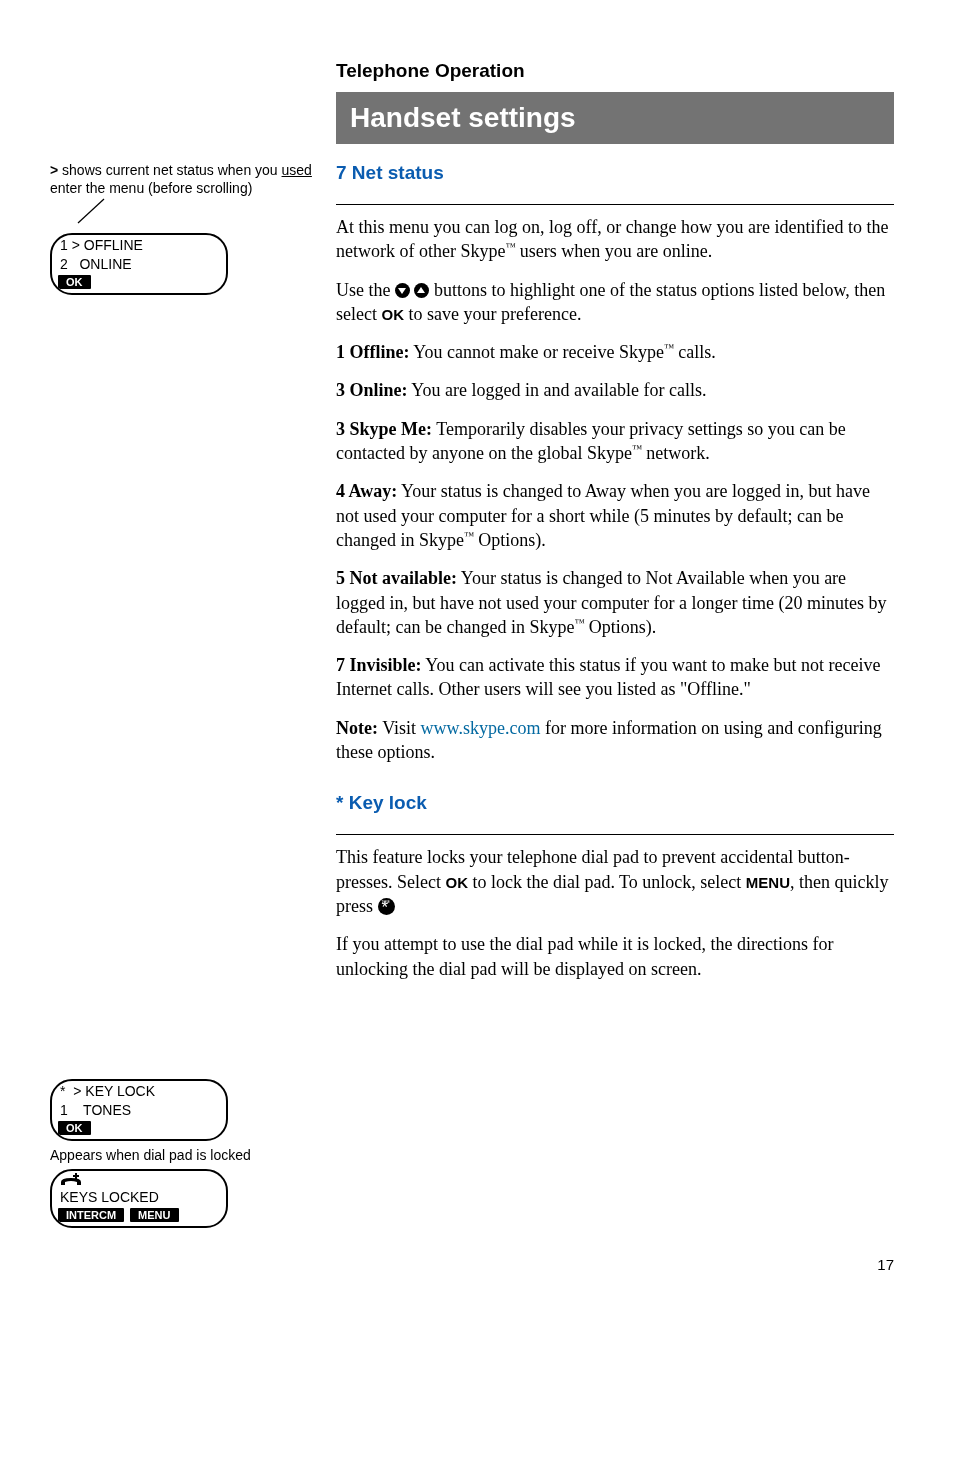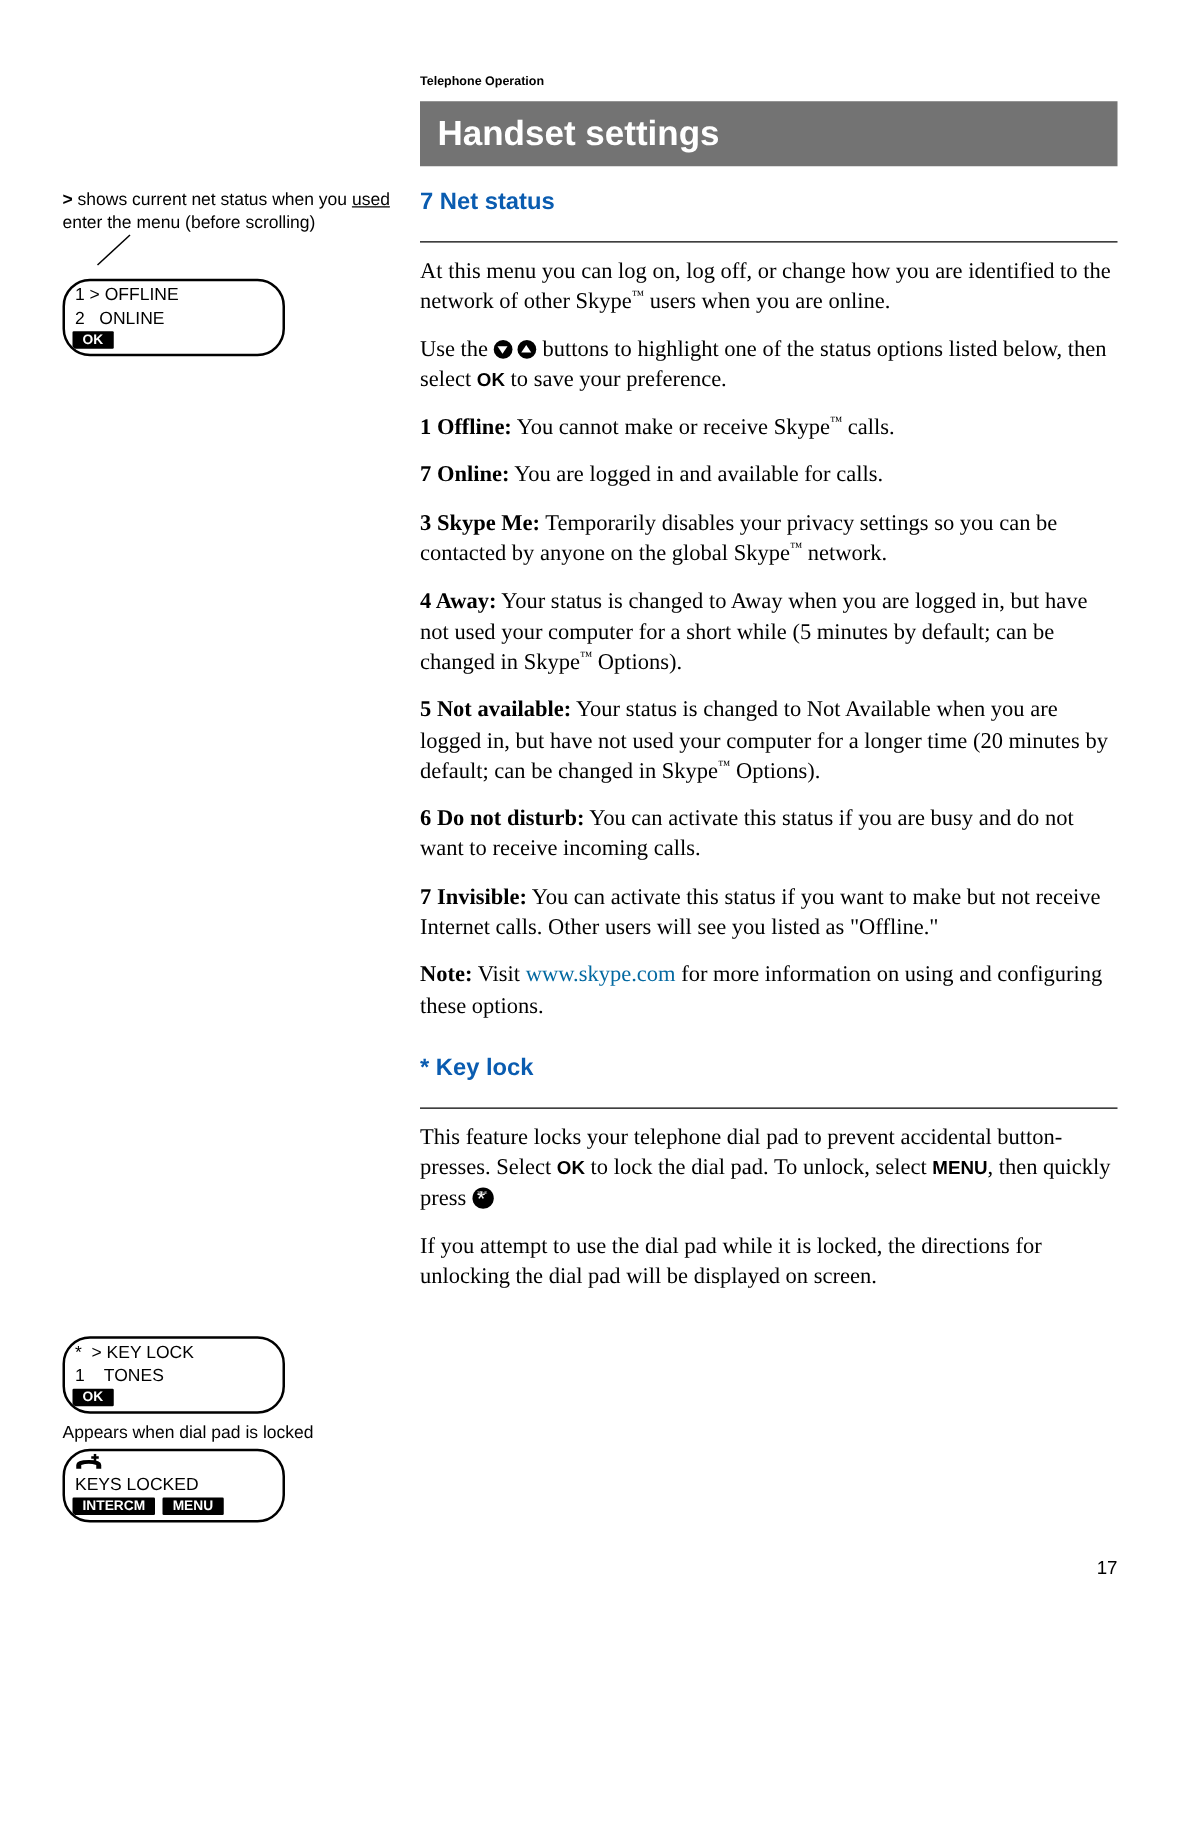--- a/index.html
+++ b/index.html
@@ -17,7 +17,7 @@
   .top-heading {
     font-family: Arial, Helvetica, sans-serif;
     font-weight: bold;
-    font-size: 10px;
+    font-size: 19px;
     margin-left: 286px;
     margin-bottom: 10px;
   }

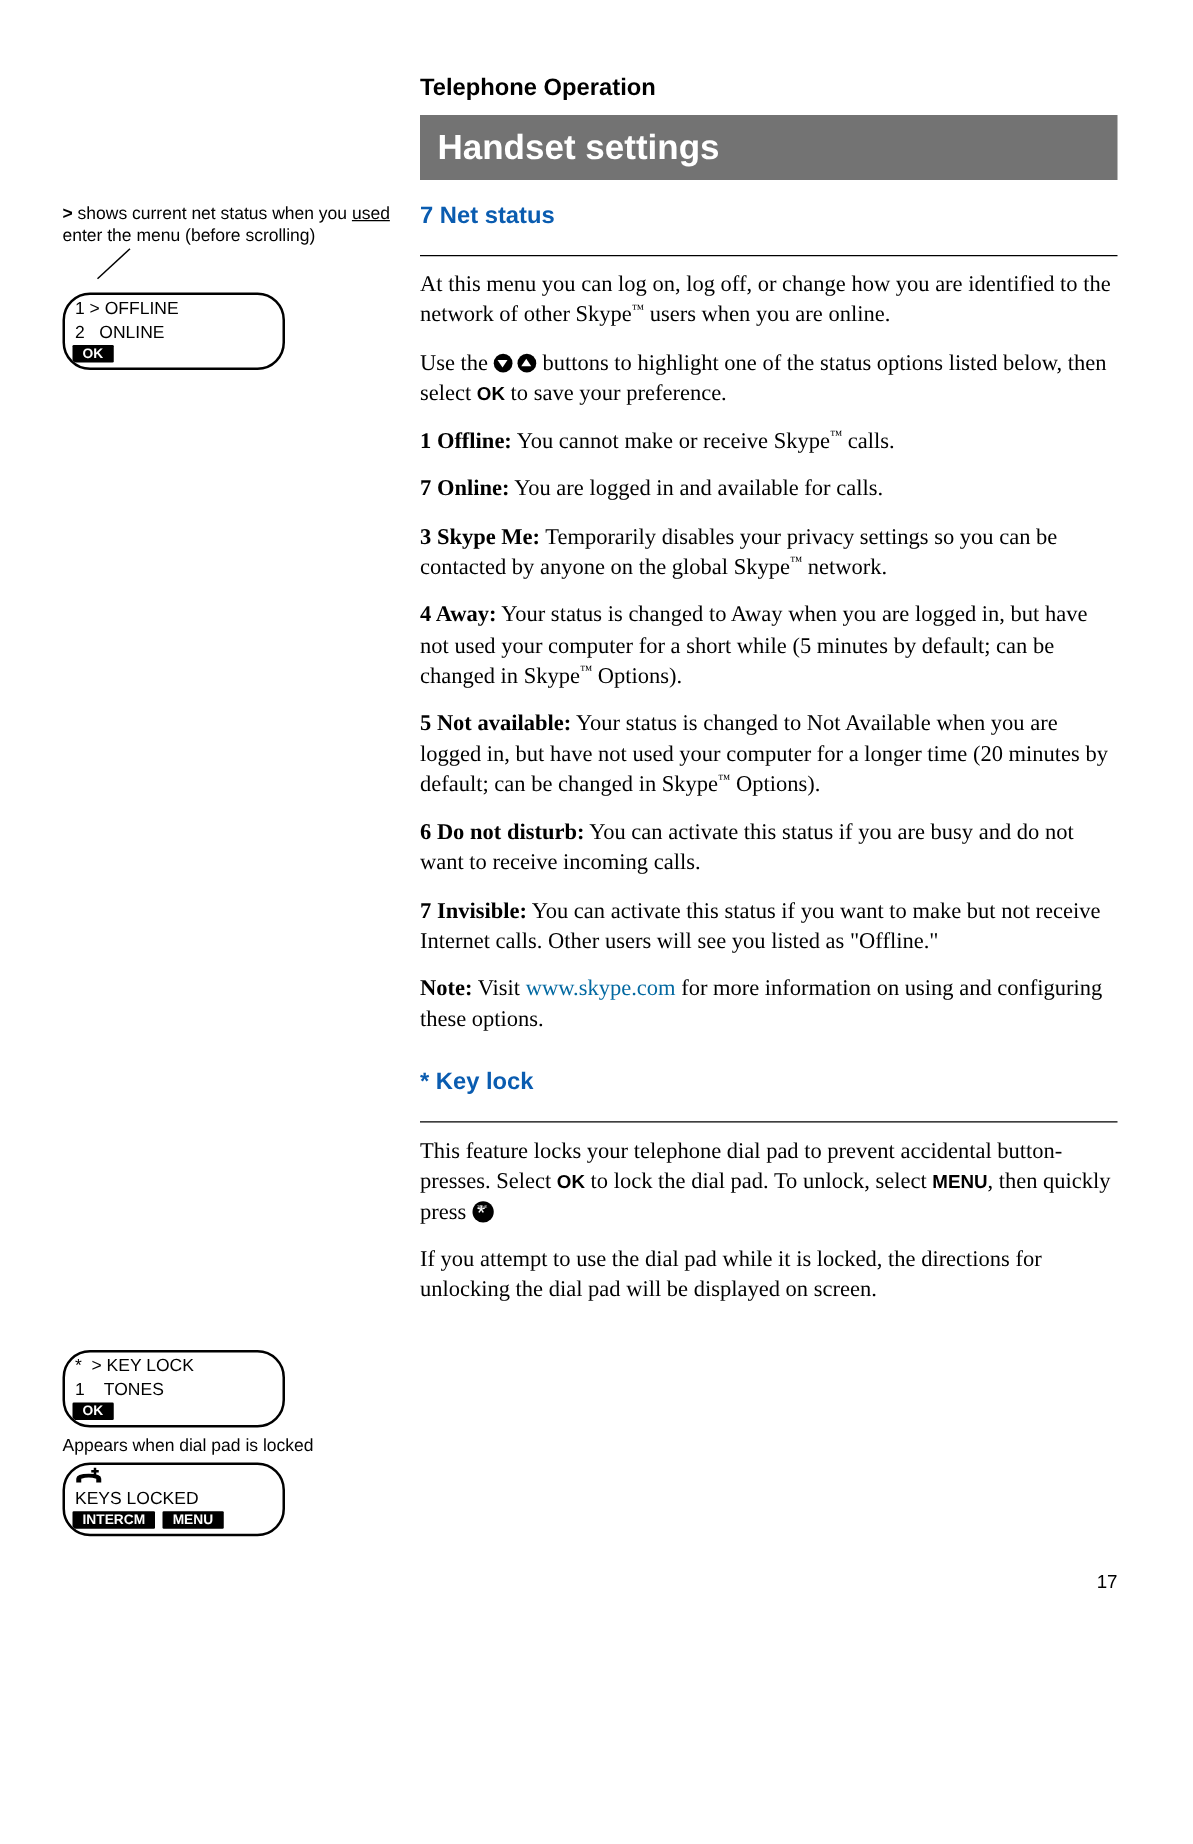--- a/index.html
+++ b/index.html
@@ -237,7 +237,7 @@
       </p>
 
       <p class="body-p">
-        <span class="bold">7 Online:</span><span> You are logged in and available for calls.</span>
+        <span class="bold">3 Online:</span><span> You are logged in and available for calls.</span>
       </p>
 
       <p class="body-p">

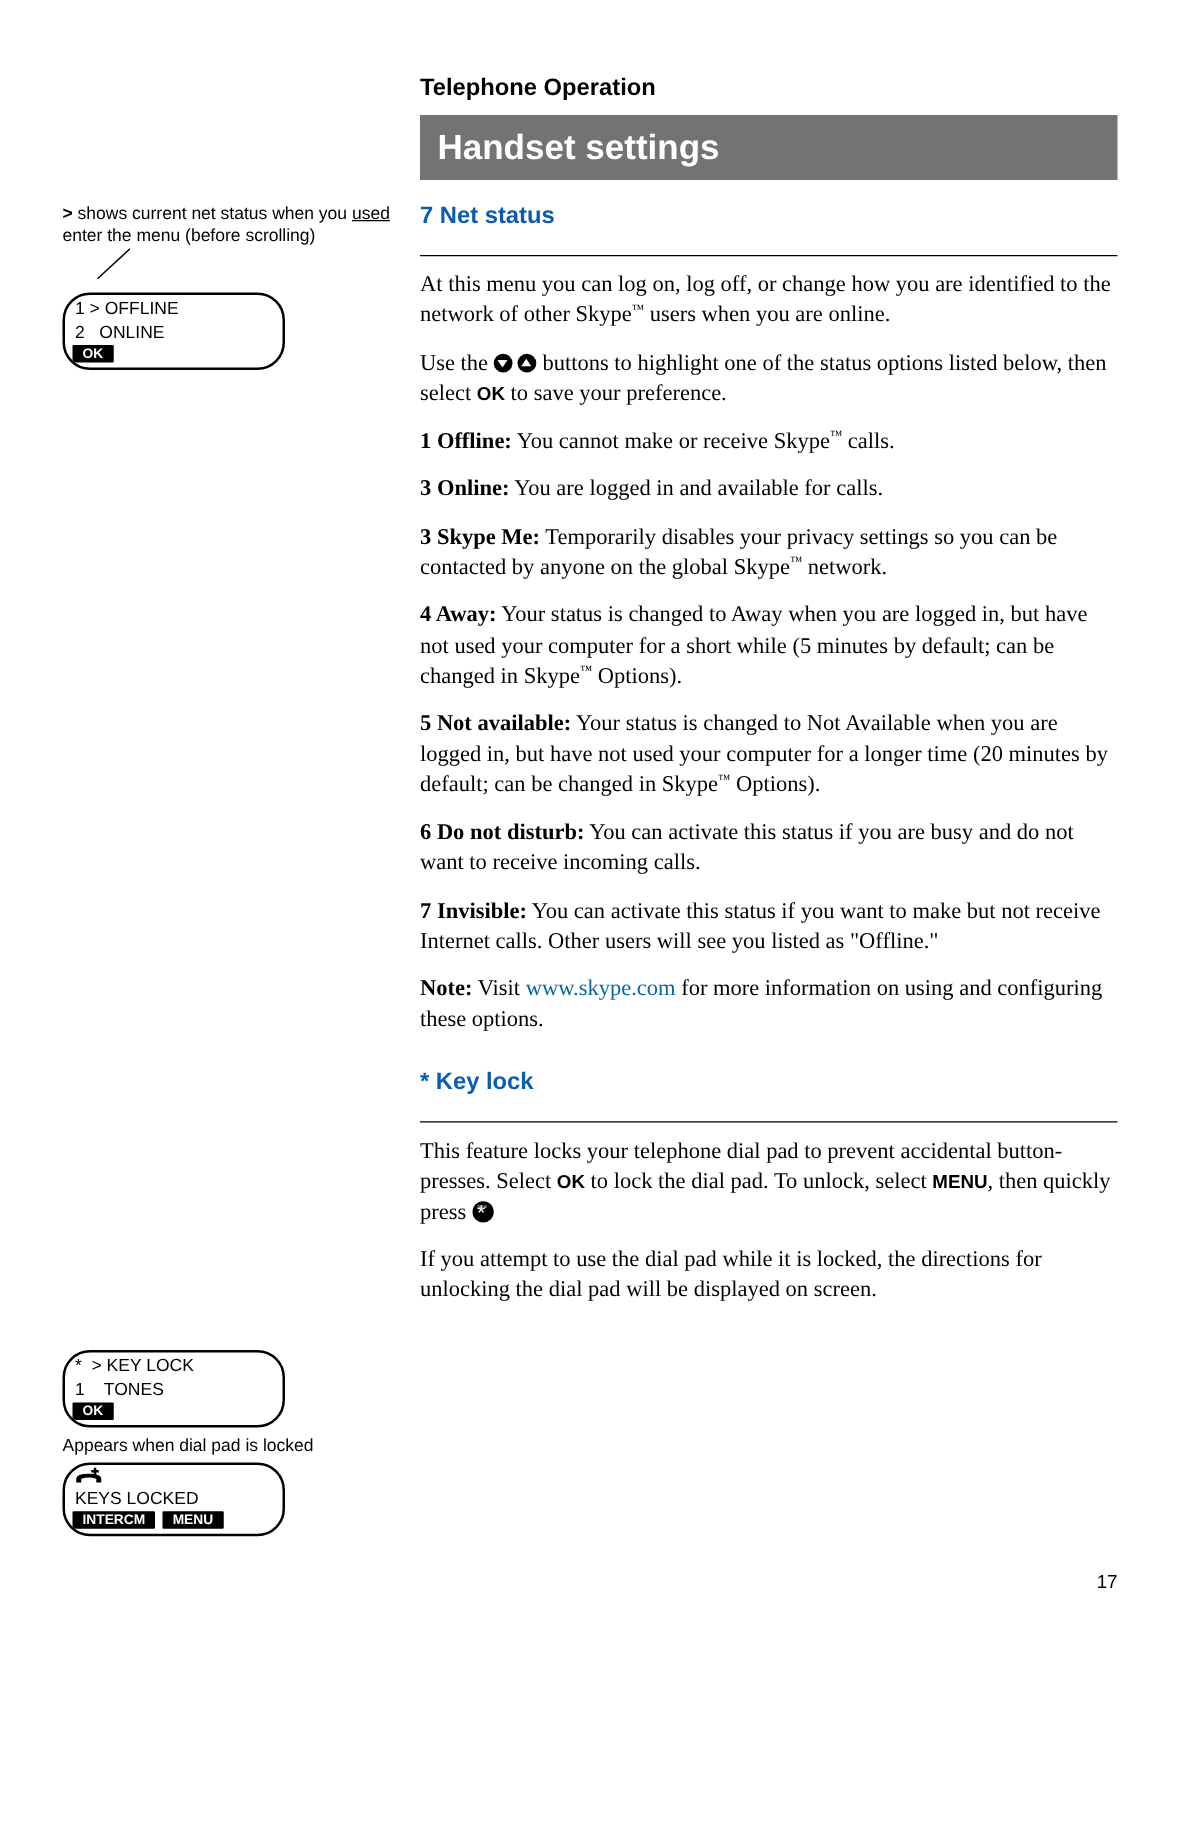--- a/index.html
+++ b/index.html
@@ -252,9 +252,6 @@
         <span class="bold">5 Not available:</span><span> Your status is changed to Not Available when you are logged in, but have not used your computer for a longer time (20 minutes by default; can be changed in Skype</span><span class="tm">™</span><span> Options).</span>
       </p>
 
-      <p class="body-p">
-        <span class="bold">6 Do not disturb:</span><span> You can activate this status if you are busy and do not want to receive incoming calls.</span>
-      </p>
 
       <p class="body-p">
         <span class="bold">7 Invisible:</span><span> You can activate this status if you want to make but not receive Internet calls. Other users will see you listed as "Offline."</span>

